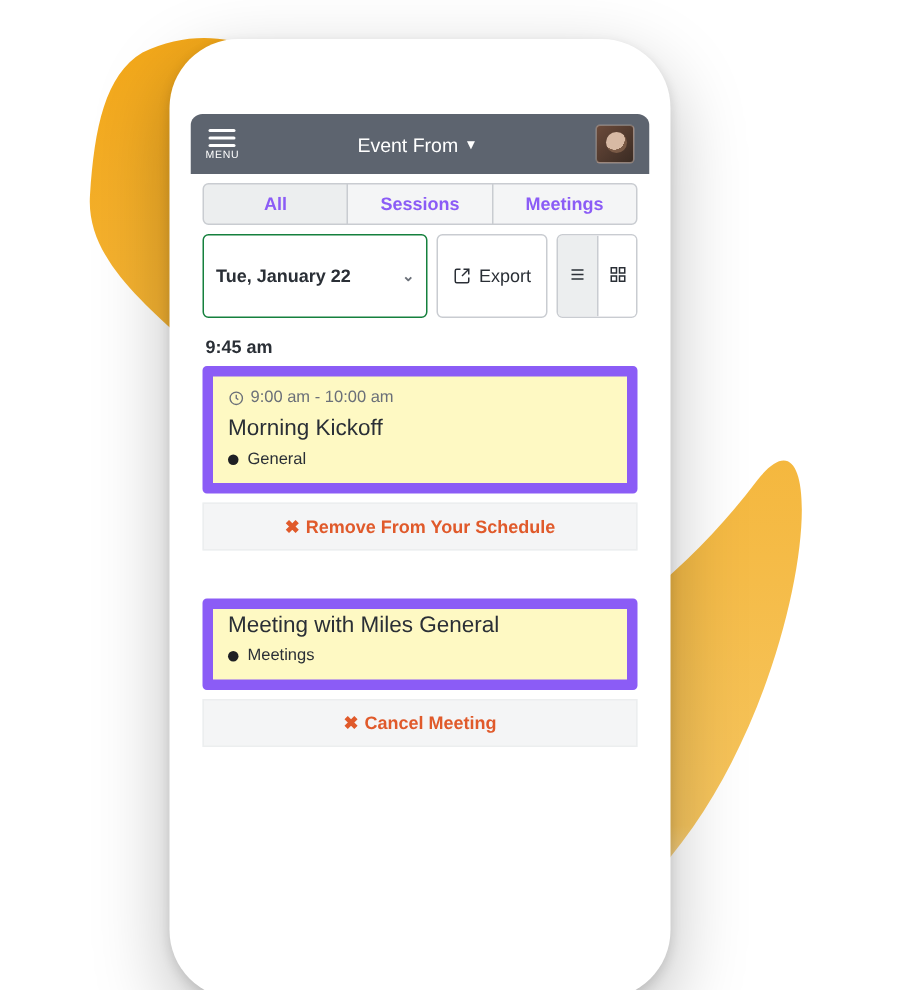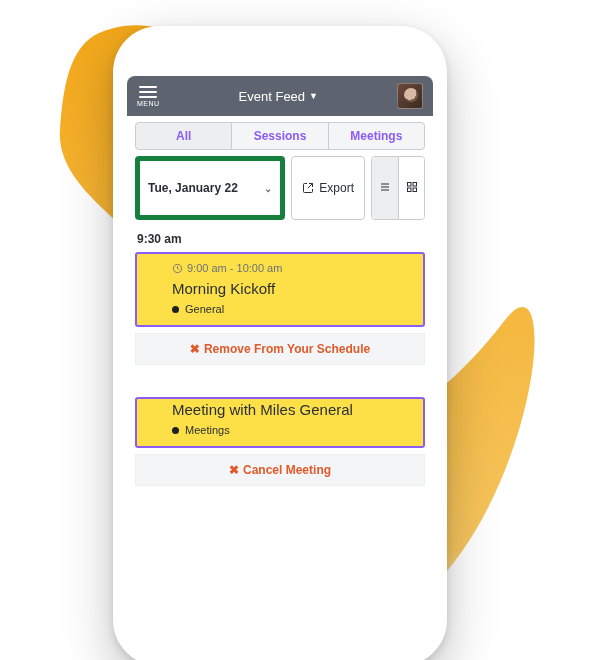--- a/index.html
+++ b/index.html
@@ -201,7 +201,7 @@
           <div class="lbl">MENU</div>
         </div>
         <div class="hdr-title">
-          <span>Event Feed</span>
+          <span>Event From</span>
           <span class="caret">▼</span>
         </div>
         <div class="avatar"></div>

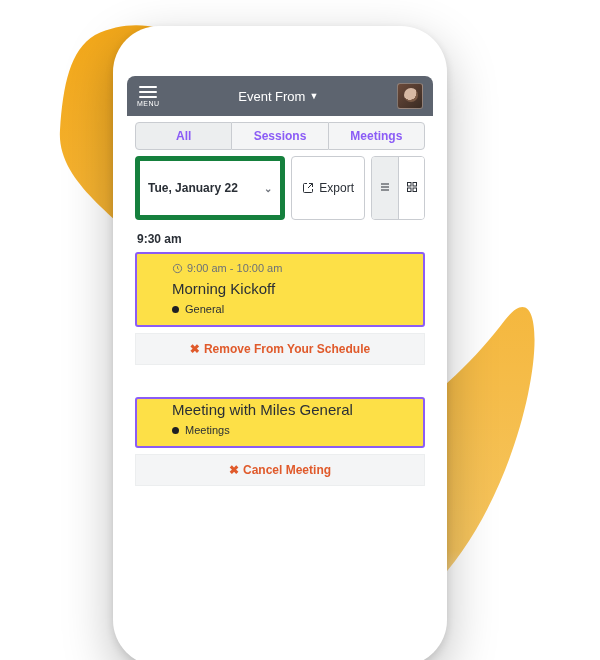--- a/index.html
+++ b/index.html
@@ -87,7 +87,7 @@
   .date-pick {
     flex: 1;
     display: flex; align-items: center; justify-content: space-between;
-    border: 5px solid #15803d;
+    border: 1px solid #15803d;
     border-radius: 4px;
     background: #fff;
     padding: 20px 8px;

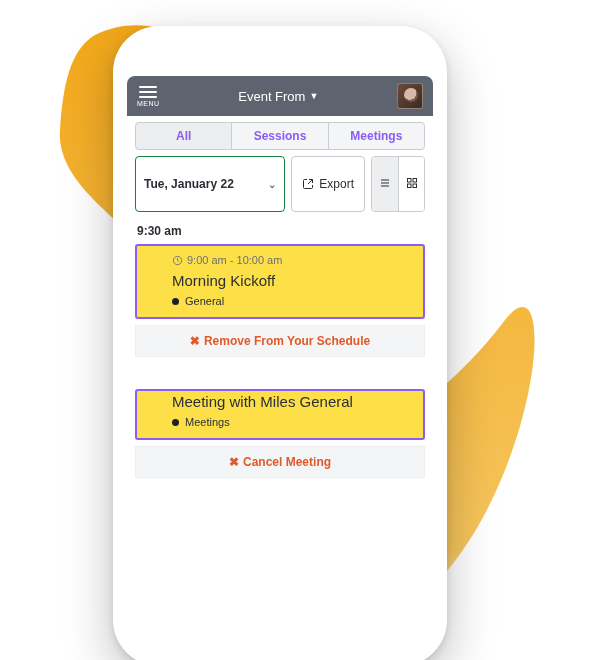--- a/index.html
+++ b/index.html
@@ -251,7 +251,7 @@
         </div>
       </div>
 
-      <div class="section-time">9:30 am</div>
+      <div class="section-time">9:45 am</div>
       <div class="card">
         <div class="times">
           <span class="clock-icon">

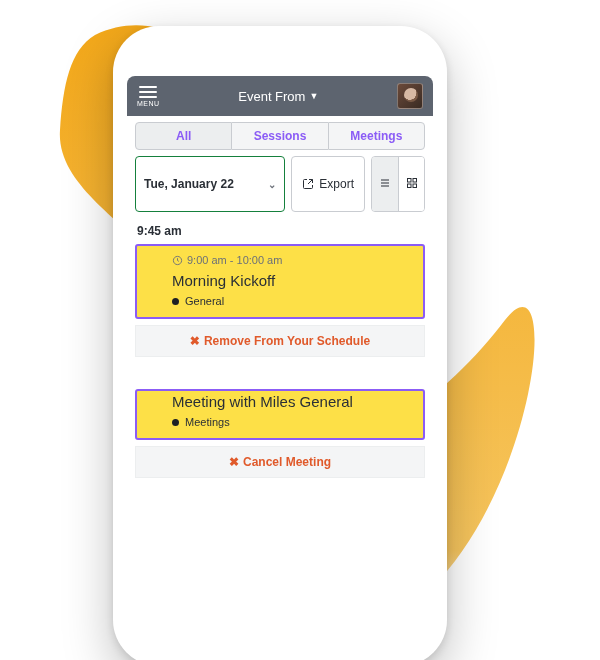--- a/index.html
+++ b/index.html
@@ -127,10 +127,9 @@
 
   .card {
     margin: 2px 8px 0 8px;
-    border: 2px solid #8b5cf6;
+    border: 7px solid #8b5cf6;
     border-radius: 3px;
-    background: #fde047;
-    padding-left: 25px;
+    background: #fef9c3;
   }
   .card .times {
     font-size: 11px; color: #6b7079;

